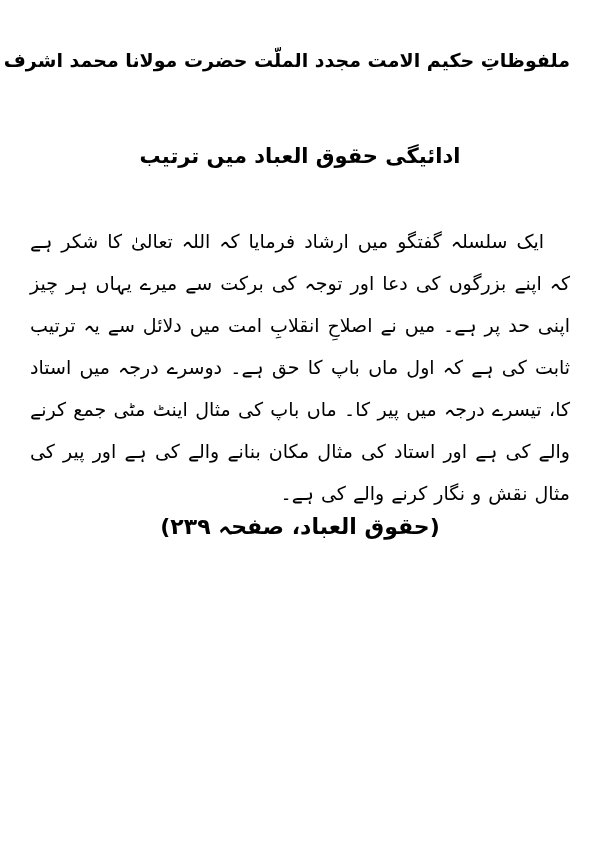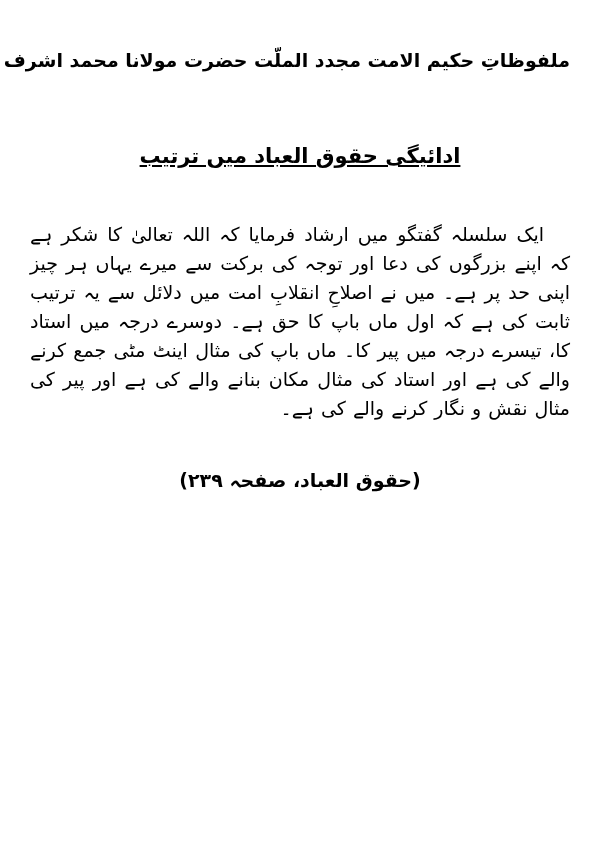--- a/index.html
+++ b/index.html
@@ -42,7 +42,6 @@
     font-weight: bold;
     font-size: 21px;
     margin-top: 66px;
-    text-decoration: underline;
   }
 
   .body-paragraph {

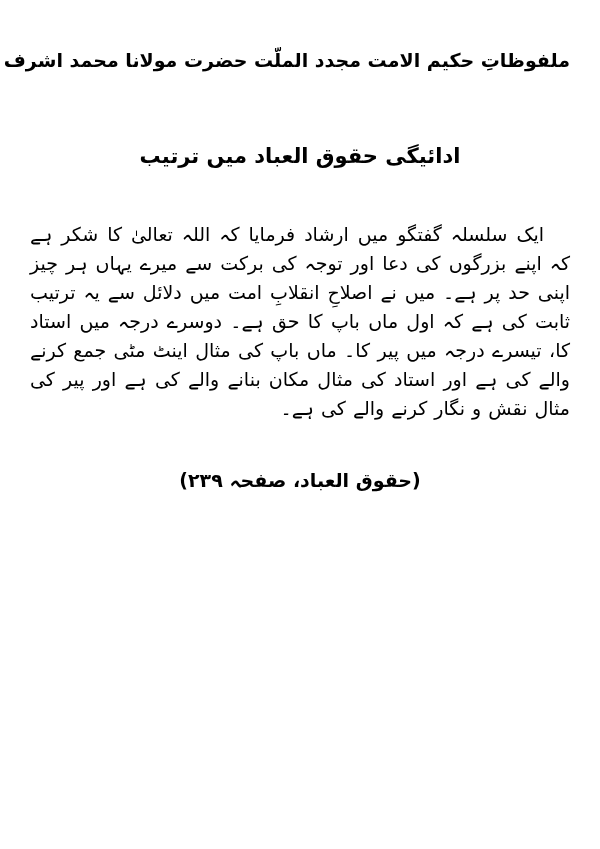--- a/index.html
+++ b/index.html
@@ -47,7 +47,7 @@
   .body-paragraph {
     margin-top: 52px;
     font-size: 19px;
-    line-height: 29px;
+    line-height: 42px;
     text-align: justify;
     text-indent: 26px;
     word-spacing: 1px;

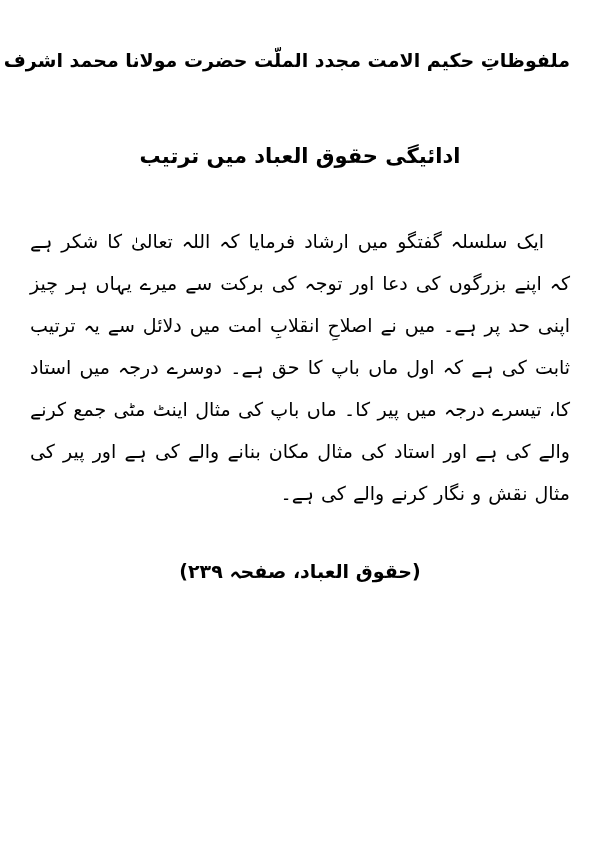--- a/index.html
+++ b/index.html
@@ -56,8 +56,7 @@
   .citation {
     text-align: center;
     font-weight: bold;
-    font-size: 19px;
-    margin-top: 46px;
+    font-size: 22px;
   }
 </style>
 </head>

